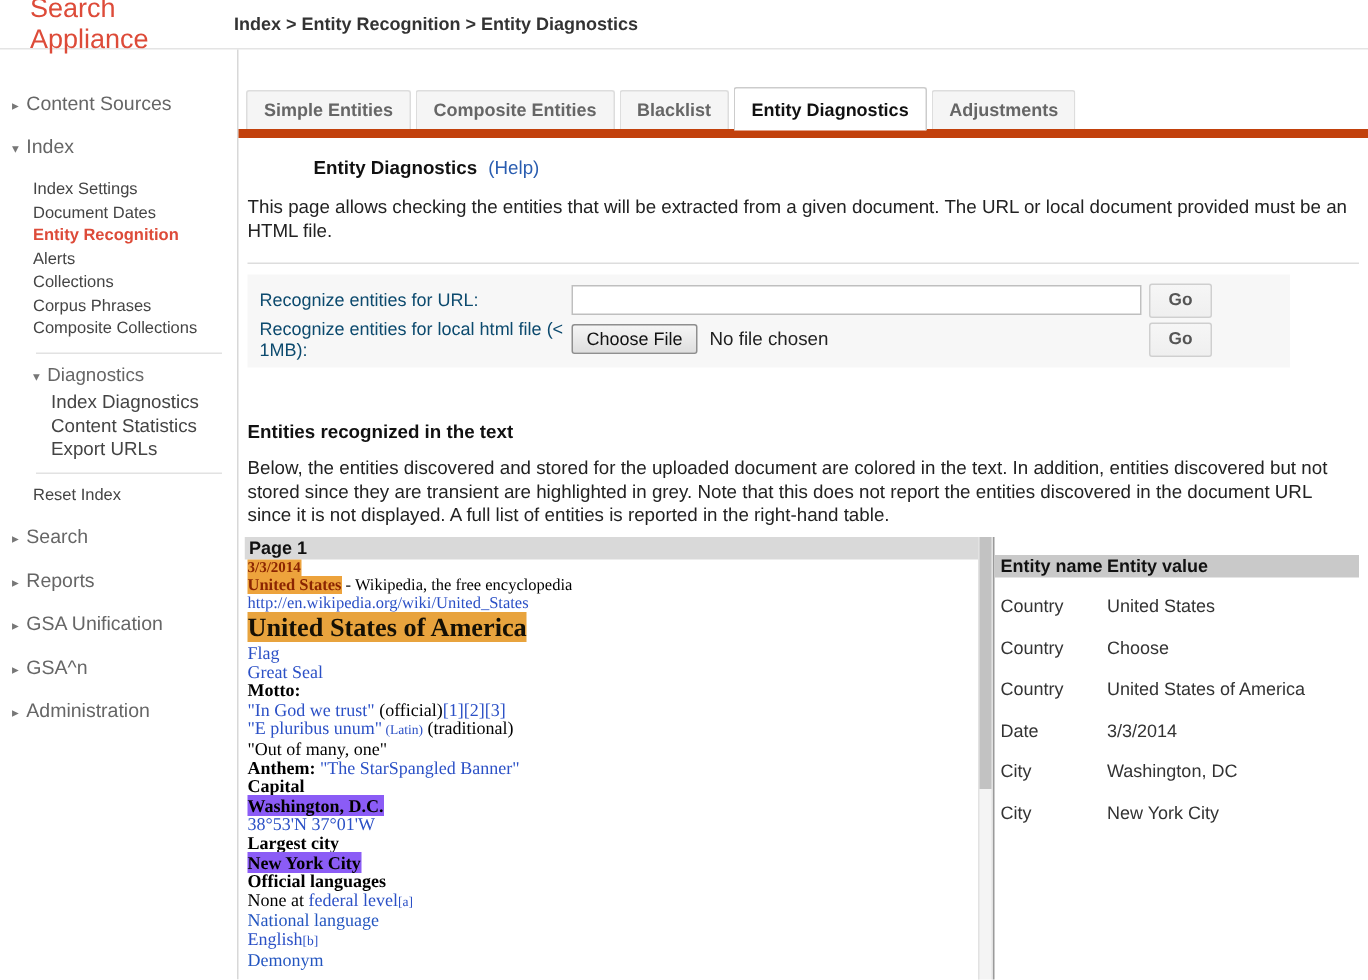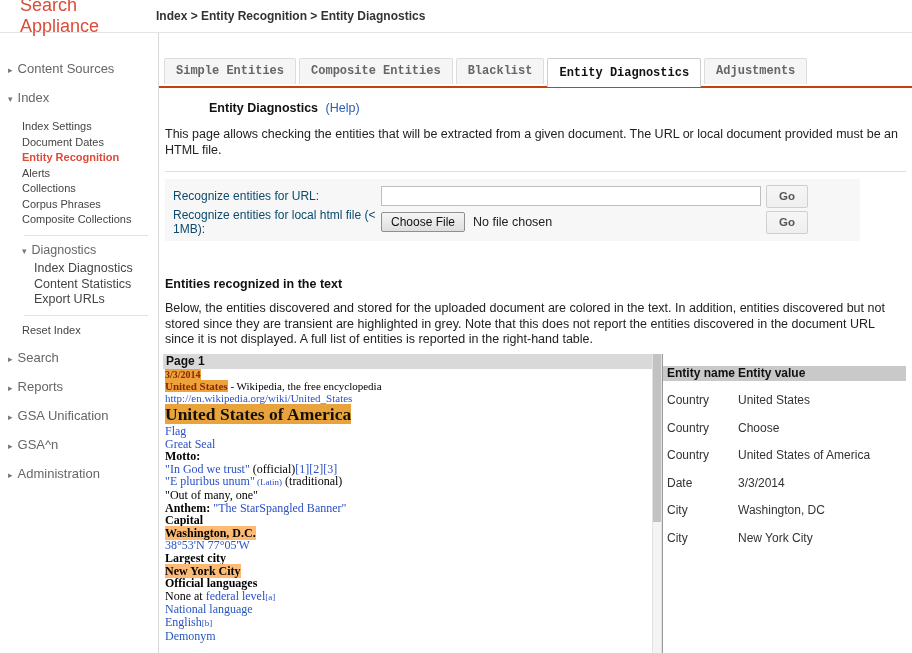--- a/index.html
+++ b/index.html
@@ -25,7 +25,7 @@
   .sb-div { border-top:1px solid #e2e2e2; margin:7px 10px 7px 24px; }
   
   .main { flex:1; border-left:1px solid #d8d8d8; padding-top:25px; }
-  .tabbar { display:flex; align-items:flex-start; border-bottom:2px solid #c2410c; padding-left:5px;font-family:Liberation Mono, monospace; }
+  .tabbar { display:flex; align-items:flex-end; border-bottom:6px solid #c2410c; padding-left:5px; }
   .tab {
     background:#f5f5f5; border:1px solid #ddd; border-bottom:none; color:#666;
     font-size:12px; font-weight:bold; padding:5px 11px 6px 11px; margin-right:3px;

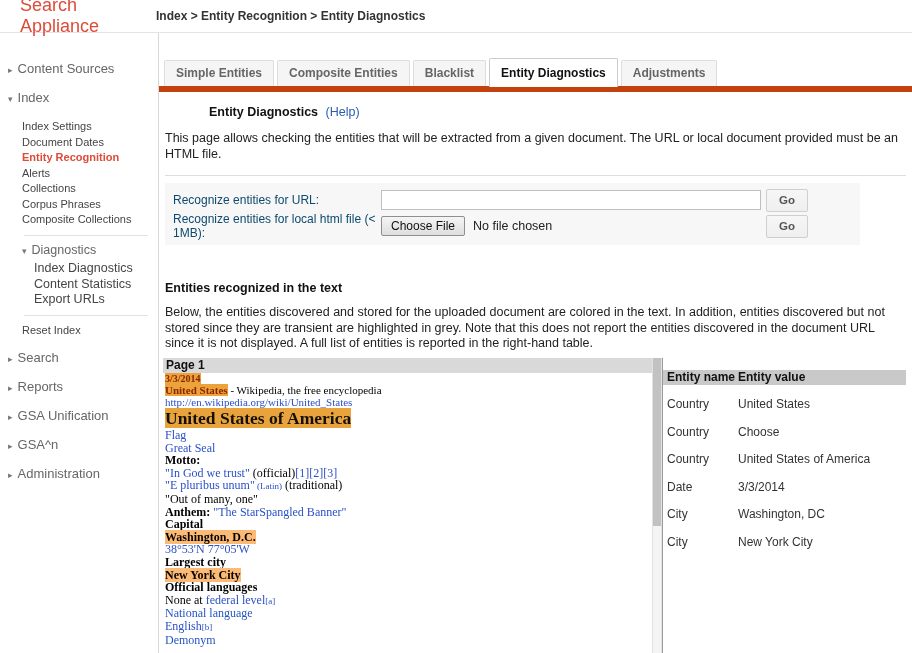--- a/index.html
+++ b/index.html
@@ -73,7 +73,7 @@
   .asm { color:#2b50c6; font-size:9px; cursor:pointer; }
   .hlo { background:#eda33c; color:#8b2502; font-weight:bold; }
   .hlobig { background:#e8a33d; color:#151005; font-weight:bold; }
-  .hly { background:#fdba74; color:#000; font-weight:bold; }
+  .hly { background:#8b5cf6; color:#000; font-weight:bold; }
   .vscroll { width:10px; flex-shrink:0; background:#f4f4f4; border-left:1px solid #e2e2e2; border-right:1px solid #e2e2e2; }
   .vthumb { background:#c2c2c2; height:168px; width:100%; }
   .enttable { flex:1; border-left:1px solid #9a9a9a; font-size:12px; color:#333; }

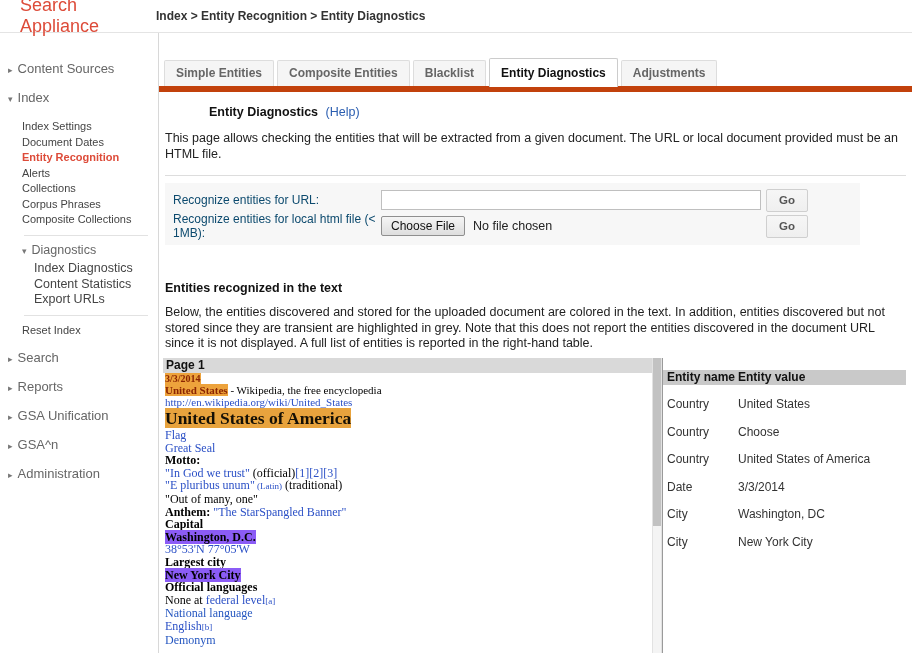--- a/index.html
+++ b/index.html
@@ -168,7 +168,7 @@
               <div class="dl"><span class="b">Anthem: </span><span class="a">"The StarSpangled Banner"</span></div>
               <div class="dl"><span class="b">Capital</span></div>
               <div class="dl"><span class="hly">Washington, D.C.</span></div>
-              <div class="dl"><span class="a">38°53'N 77°05'W</span></div>
+              <div class="dl"><span class="a">38°53'N 37°01'W</span></div>
               <div class="dl"><span class="b">Largest city</span></div>
               <div class="dl"><span class="hly">New York City</span></div>
               <div class="dl"><span class="b">Official languages</span></div>

